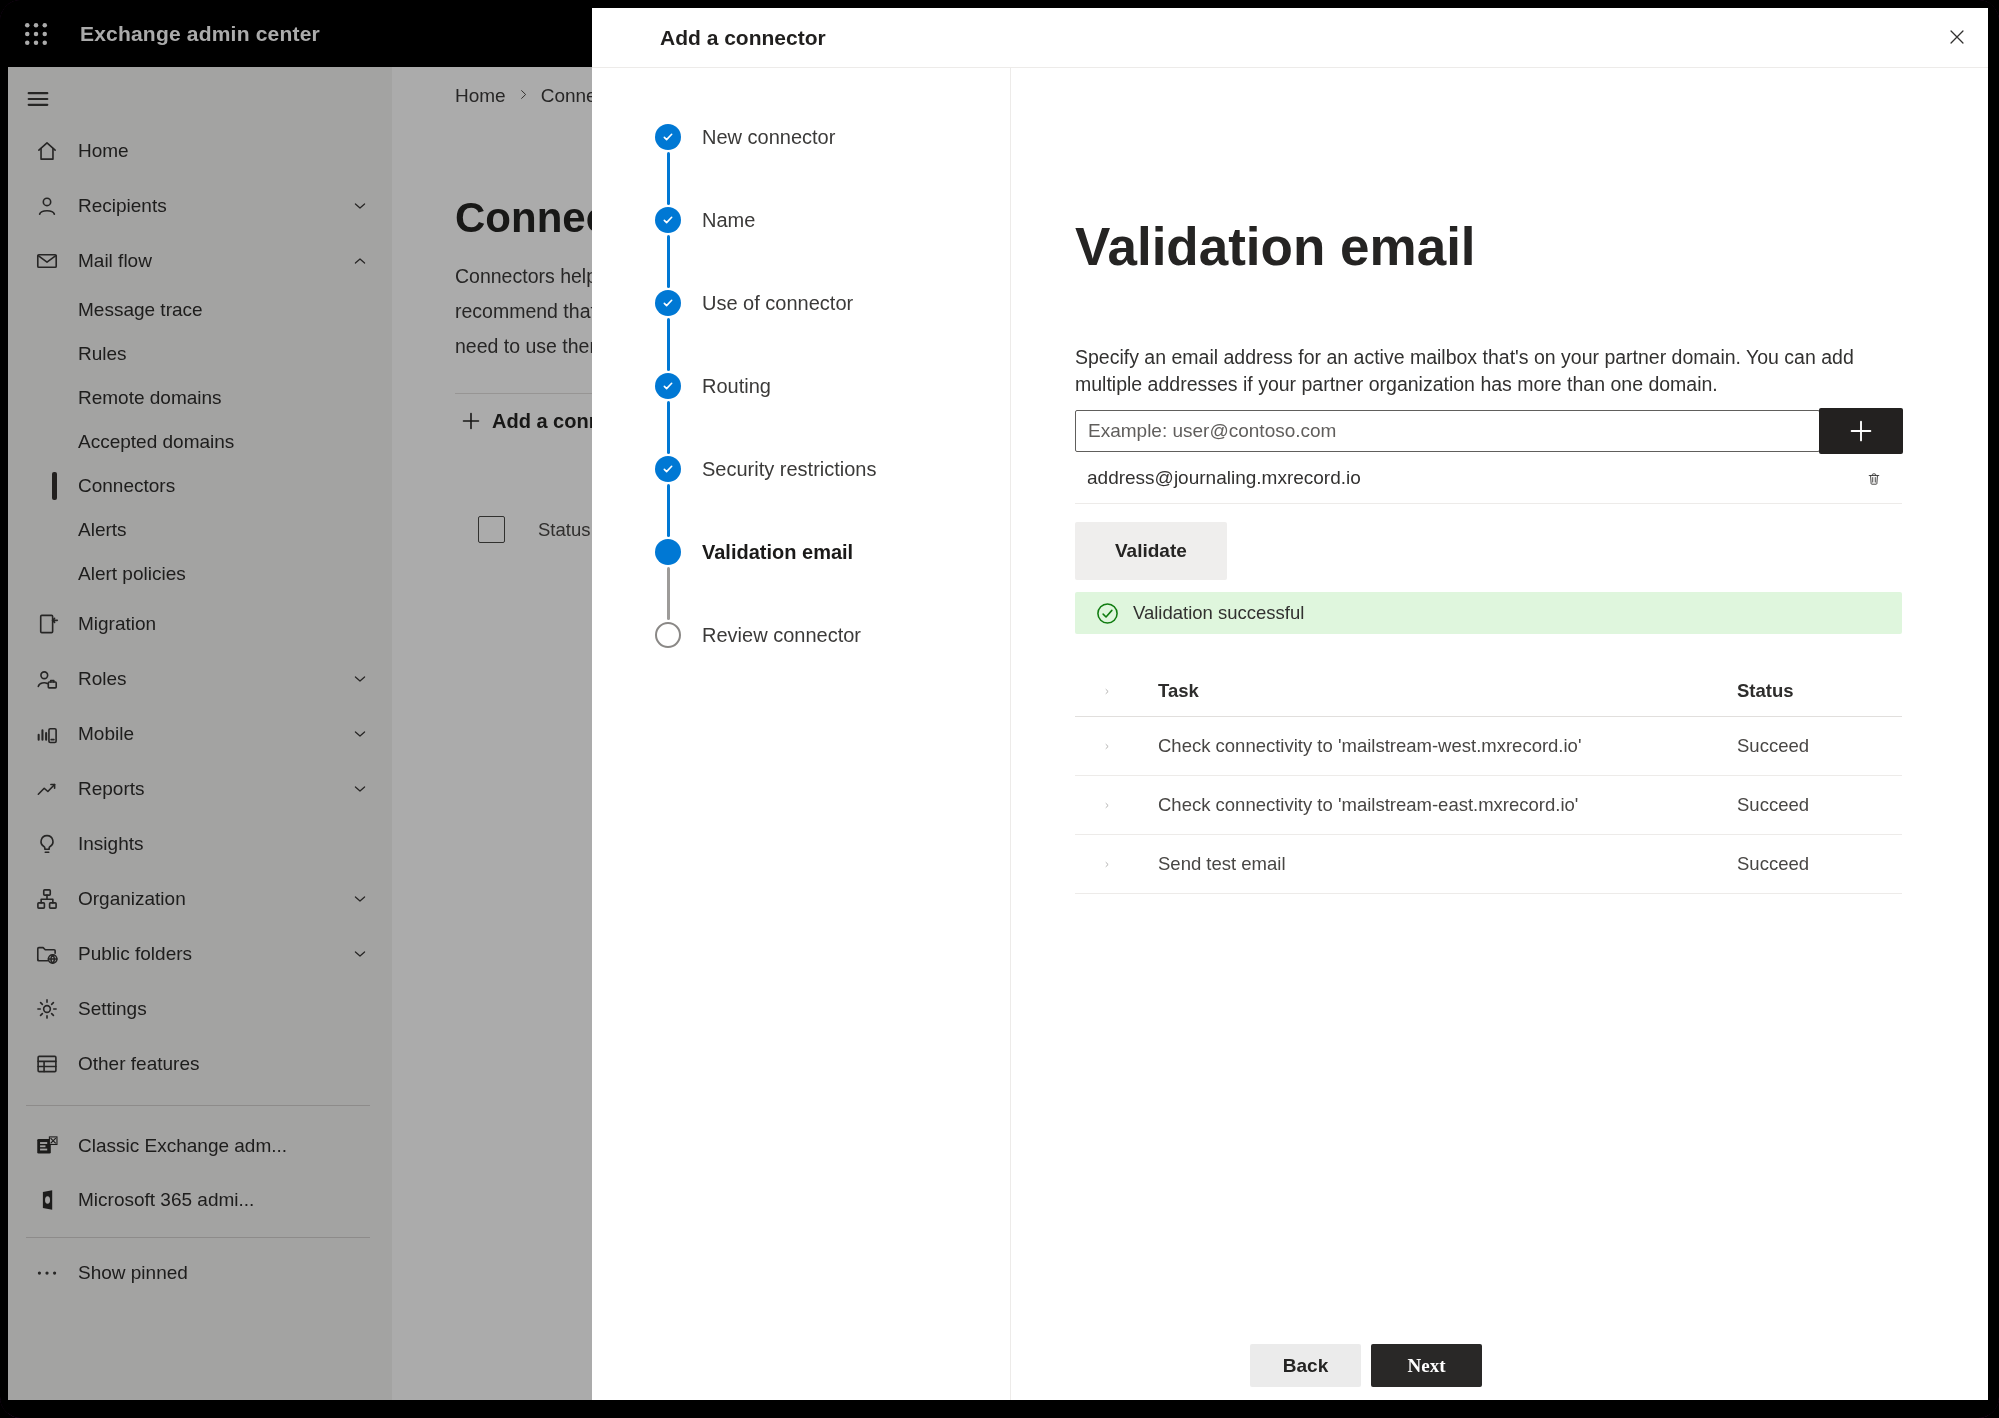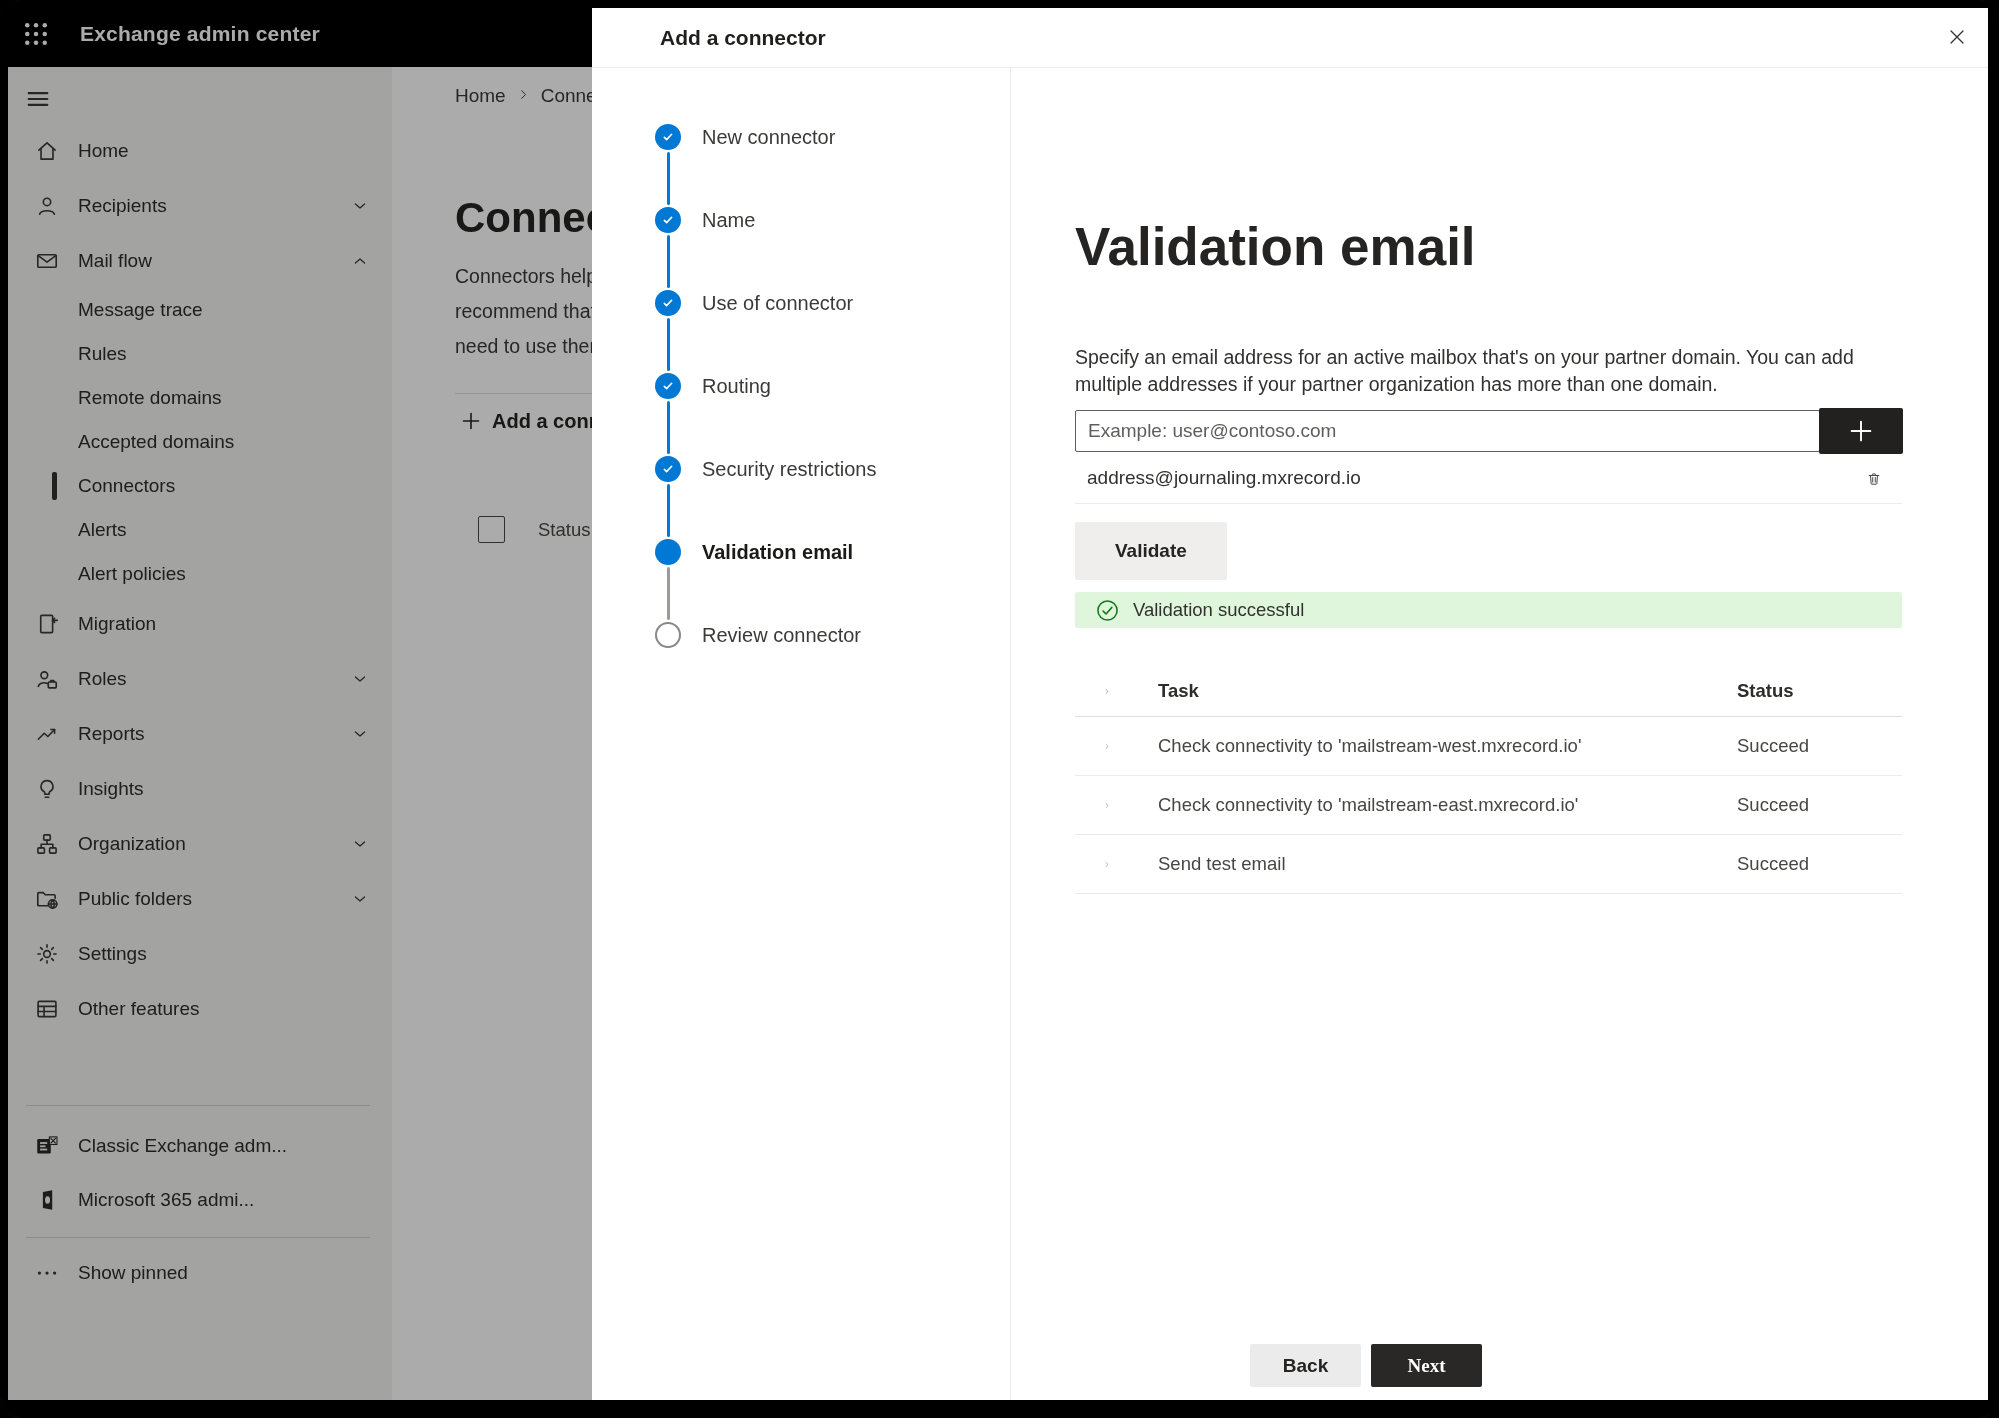--- a/index.html
+++ b/index.html
@@ -91,7 +91,7 @@
   .validate-btn{position:absolute;left:483px;top:514px;height:58px;padding:0 40px;background:#efeeed;
                 border:none;border-radius:2px;cursor:pointer;font-family:inherit;font-size:19px;
                 font-weight:600;color:#252423;}
-  .banner{position:absolute;left:483px;top:584px;width:827px;height:36px;background:#dff6dd;border-radius:2px;
+  .banner{position:absolute;left:483px;top:584px;width:827px;height:42px;background:#dff6dd;border-radius:2px;
           display:flex;align-items:center;}
   .banner-icon{margin-left:20px;display:flex;align-items:center;}
   .banner-text{margin-left:13px;font-size:18.5px;color:#323130;}

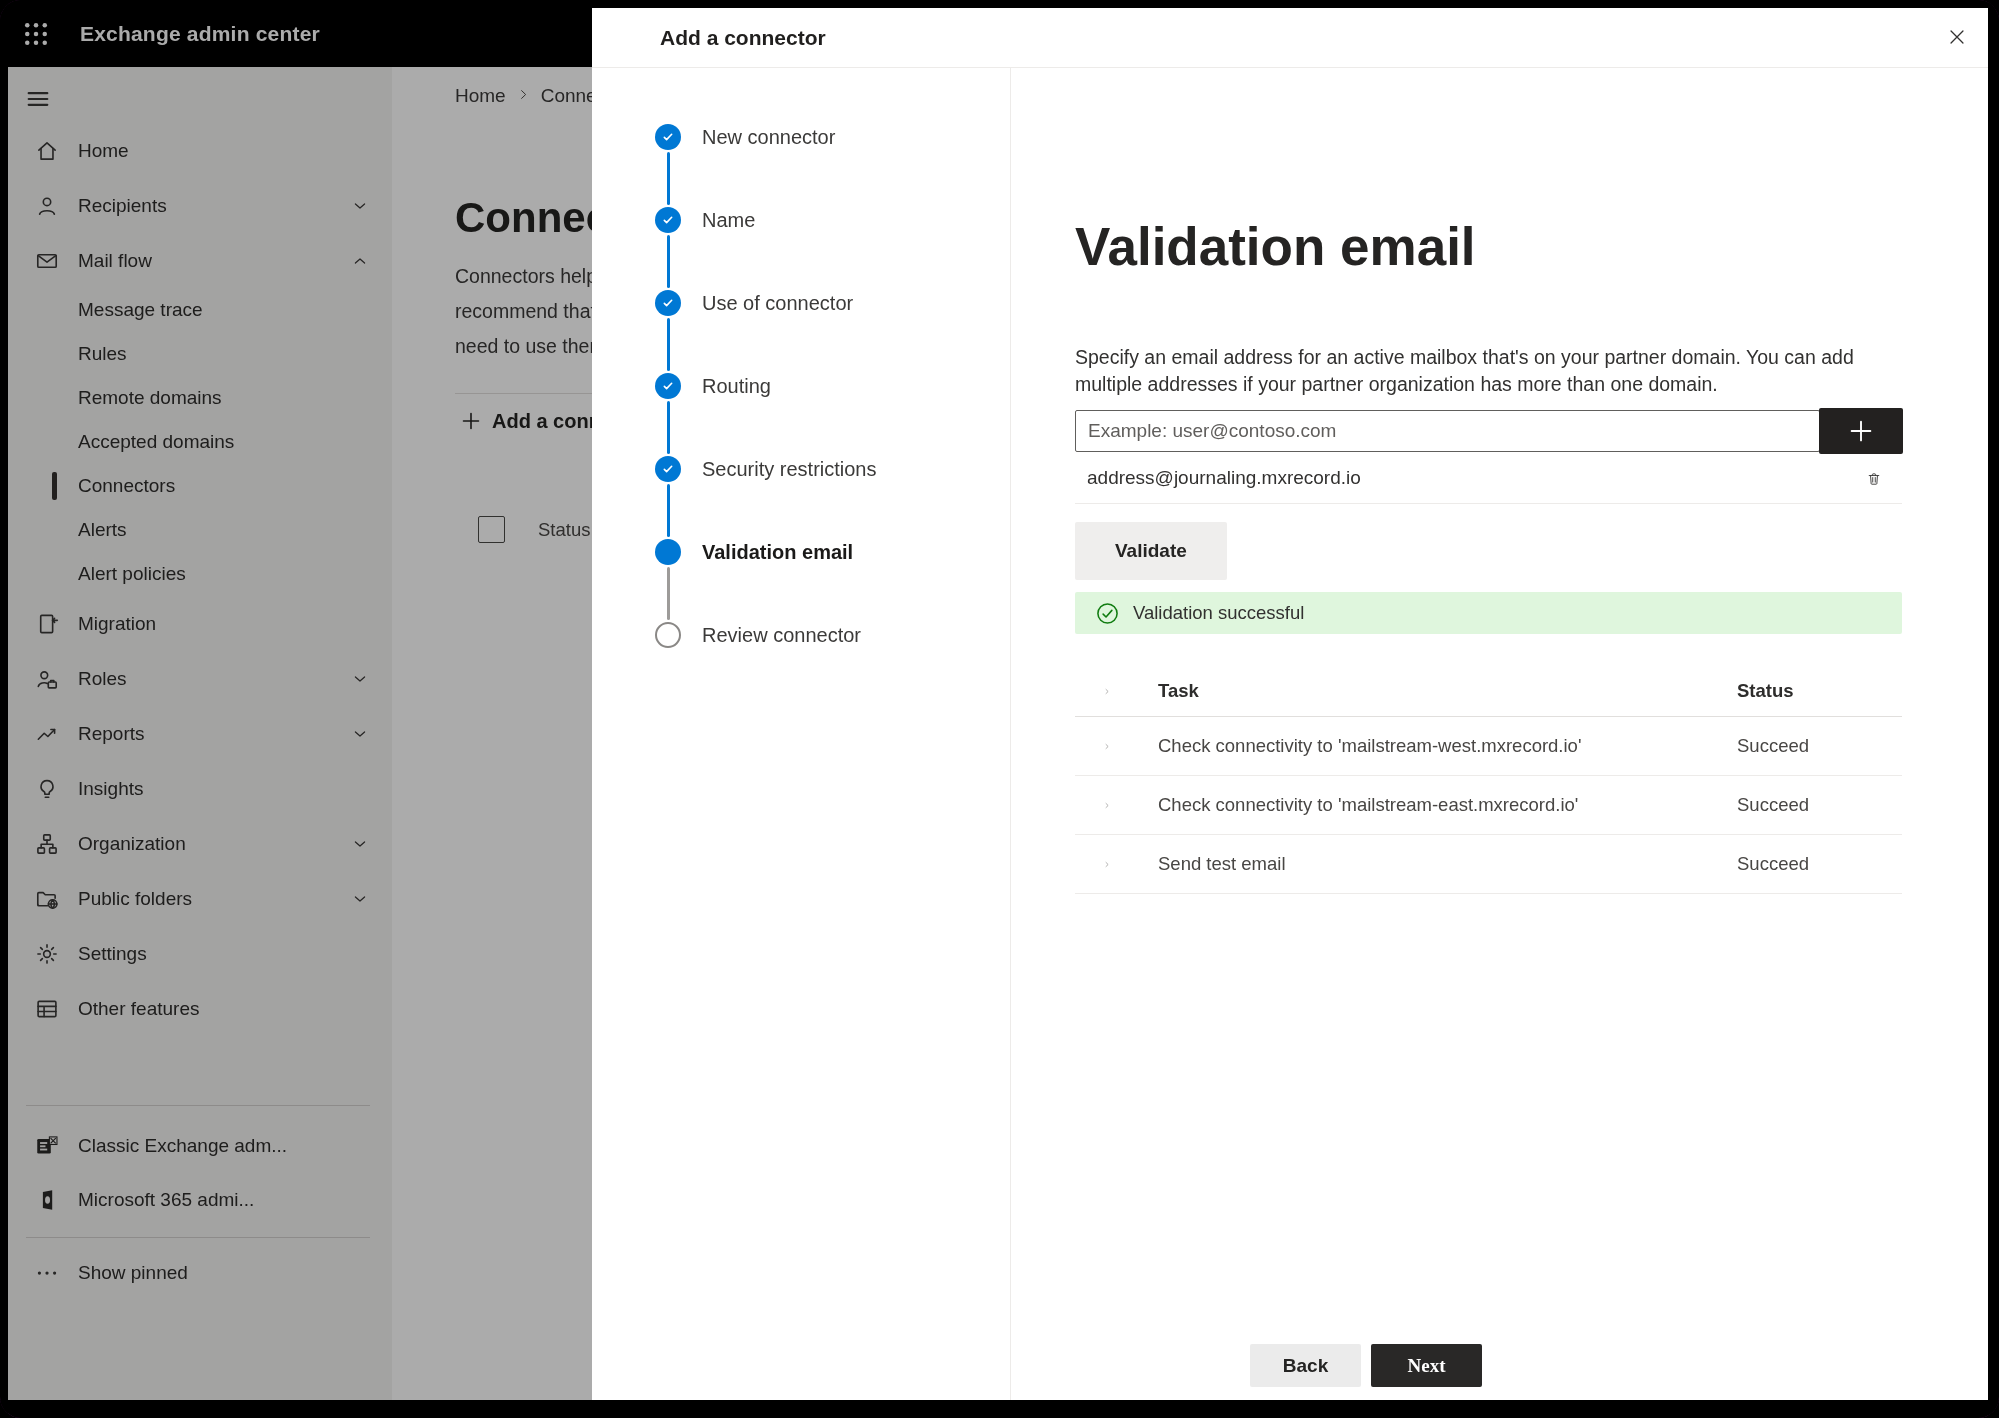--- a/index.html
+++ b/index.html
@@ -217,6 +217,21 @@
             </svg>
           </span>
           <span class="nav-label">Roles</span>
+          <span class="nav-chev">
+            <svg viewBox="0 0 24 24" width="20" height="20" fill="none" stroke="#3a3938" stroke-width="1.5" stroke-linecap="round" stroke-linejoin="round">
+              <path d="m6.5 9.5 5.5 5 5.5-5"></path>
+            </svg>
+          </span>
+        </div>
+        <div class="nav-row top">
+          <span class="nav-icon">
+            <svg viewBox="0 0 24 24" width="26" height="26" fill="none" stroke="#3a3938" stroke-width="1.5" stroke-linecap="round" stroke-linejoin="round">
+              <path d="M4.3 17.3v-4.6M7.8 17.3V8.6M11.2 17.3v-6.2" stroke-width="1.9"></path>
+              <rect x="13.8" y="7.2" width="6.6" height="12.6" rx="1.2"></rect>
+              <path d="M15.8 17.2h2.6"></path>
+            </svg>
+          </span>
+          <span class="nav-label">Mobile</span>
           <span class="nav-chev">
             <svg viewBox="0 0 24 24" width="20" height="20" fill="none" stroke="#3a3938" stroke-width="1.5" stroke-linecap="round" stroke-linejoin="round">
               <path d="m6.5 9.5 5.5 5 5.5-5"></path>

